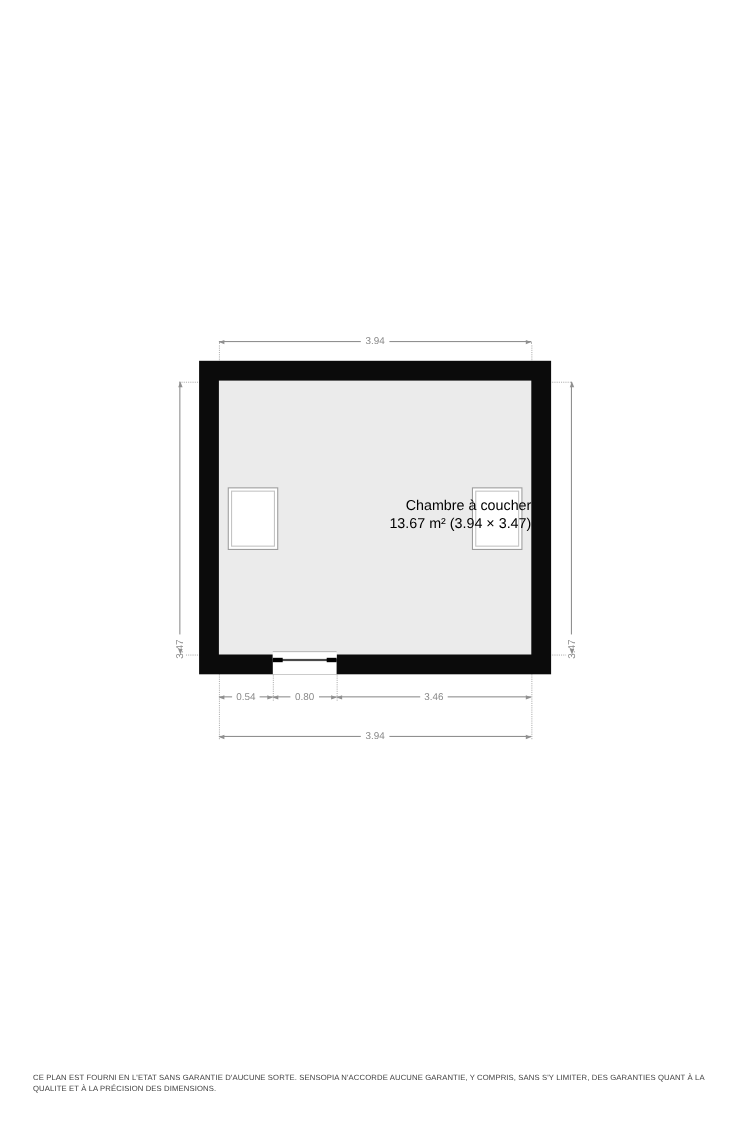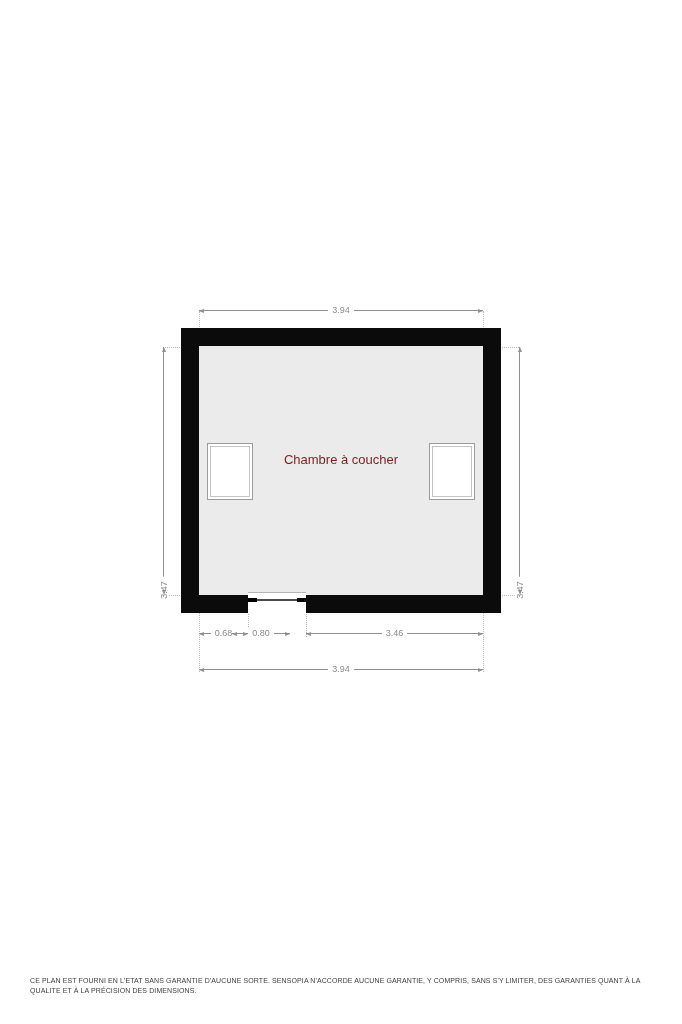--- a/index.html
+++ b/index.html
@@ -32,7 +32,7 @@
   .roofwin .inner{position:absolute;left:2px;top:2px;right:2px;bottom:2px;border:1px solid #c4c4c4;background:#fff;}
 
   
-  .room-label{position:absolute;left:199px;top:452px;width:284px;text-align:center;color:#7f1d1d;}
+  .room-label{position:absolute;left:199px;top:452px;width:284px;text-align:right;color:#000000;}
   .room-label .name{font-size:13px;line-height:16px;}
   .room-label .area{font-size:13px;line-height:16px;}
 

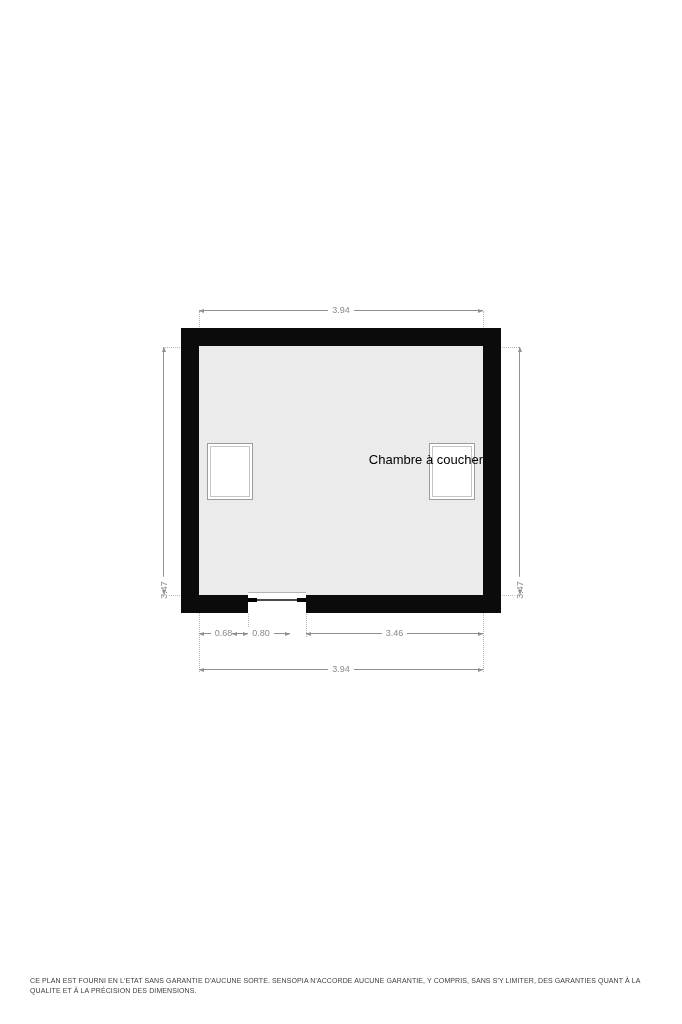--- a/index.html
+++ b/index.html
@@ -104,6 +104,7 @@
 
   <div class="room-label">
     <div class="name">Chambre à coucher</div>
+    <div class="area">13.67 m² (3.94 × 3.47)</div>
   </div>
 
   <div class="dim-h" id="dim-top">

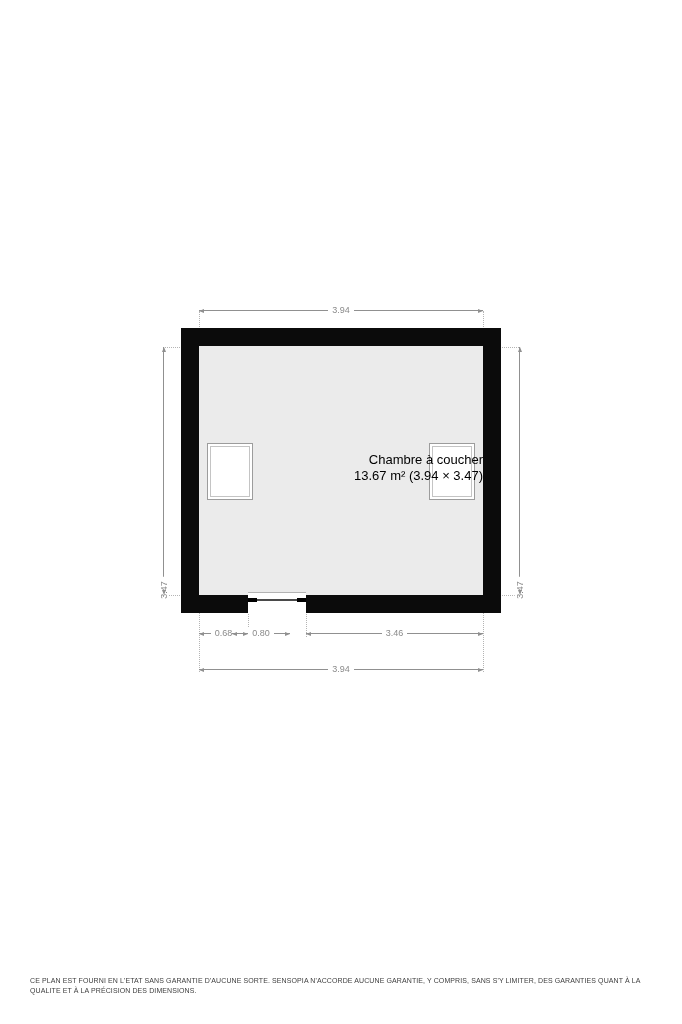--- a/index.html
+++ b/index.html
@@ -124,7 +124,7 @@
 
   <div class="dim-h" id="dim-b1">
     <div class="line"></div>
-    <span class="dim-lbl">0.68</span>
+    <span class="dim-lbl">0.54</span>
   </div>
   <div class="dim-h" id="dim-b2">
     <div class="line"></div>

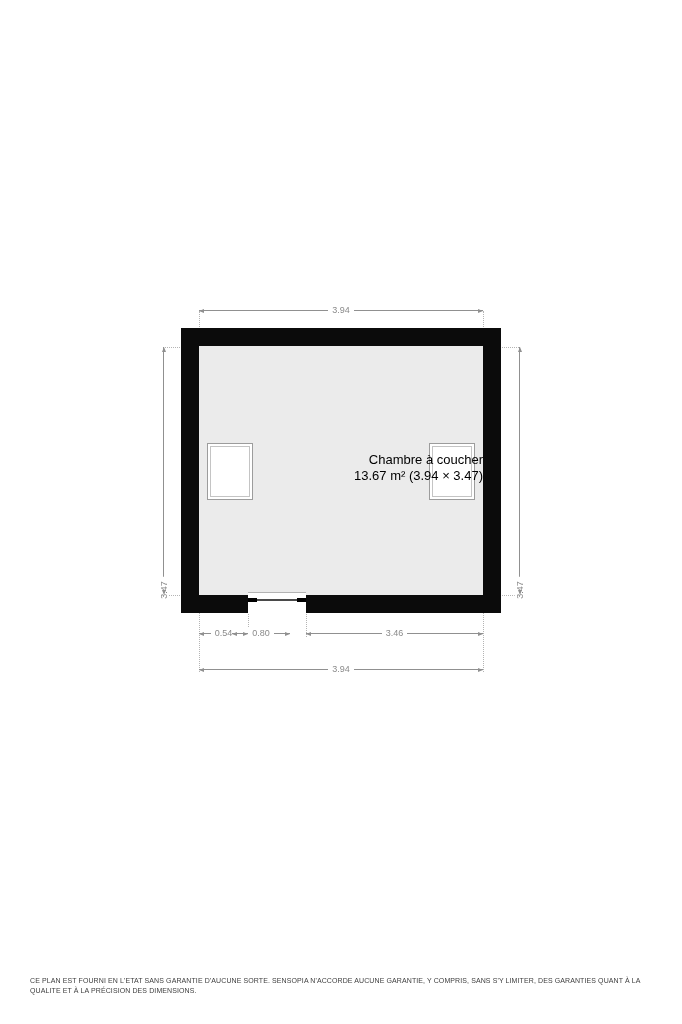--- a/index.html
+++ b/index.html
@@ -57,7 +57,7 @@
   #dim-left{left:159px;top:347px;height:248px;}
   #dim-right{left:515px;top:347px;height:248px;}
   #dim-b1{left:199px;top:629px;width:49px;}
-  #dim-b2{left:232px;top:629px;width:58px;}
+  #dim-b2{left:248px;top:629px;width:58px;}
   #dim-b3{left:306px;top:629px;width:177px;}
   #dim-b-total{left:199px;top:665px;width:284px;}
 

